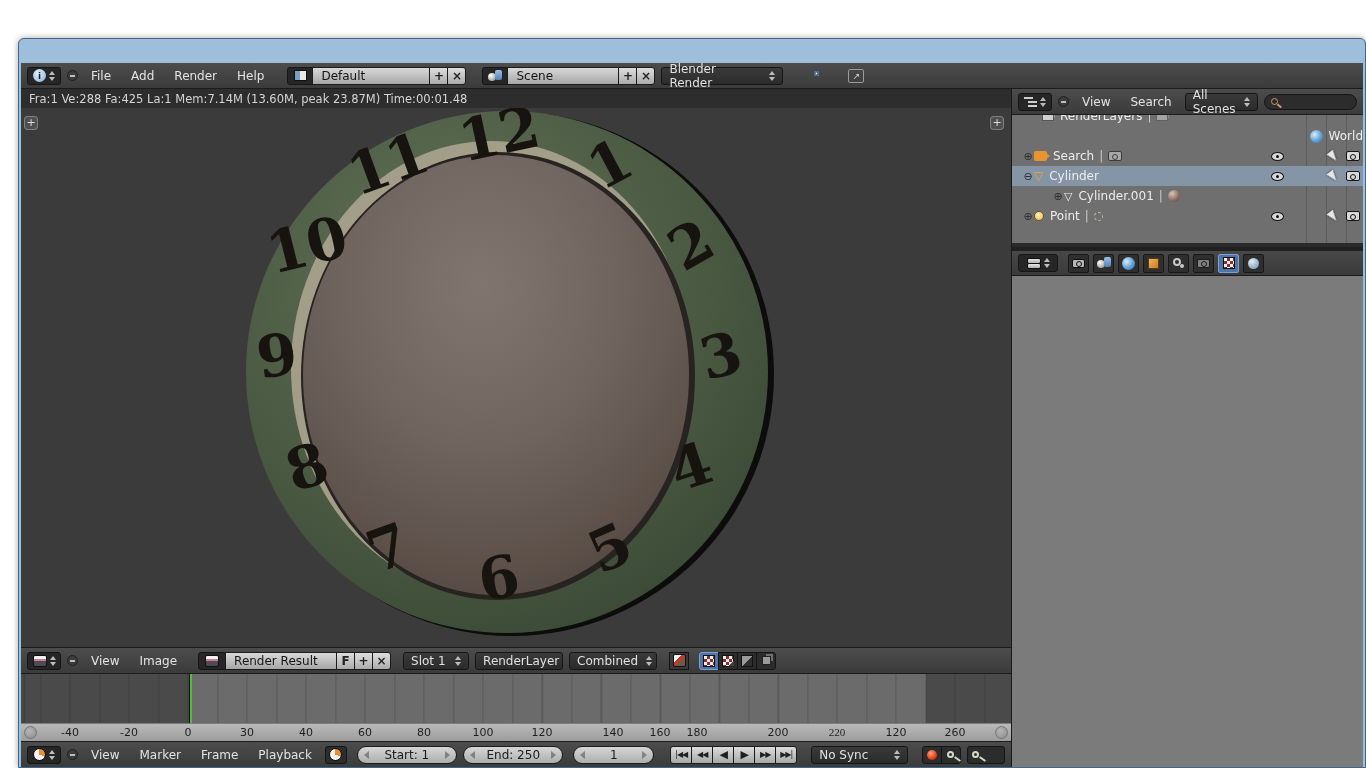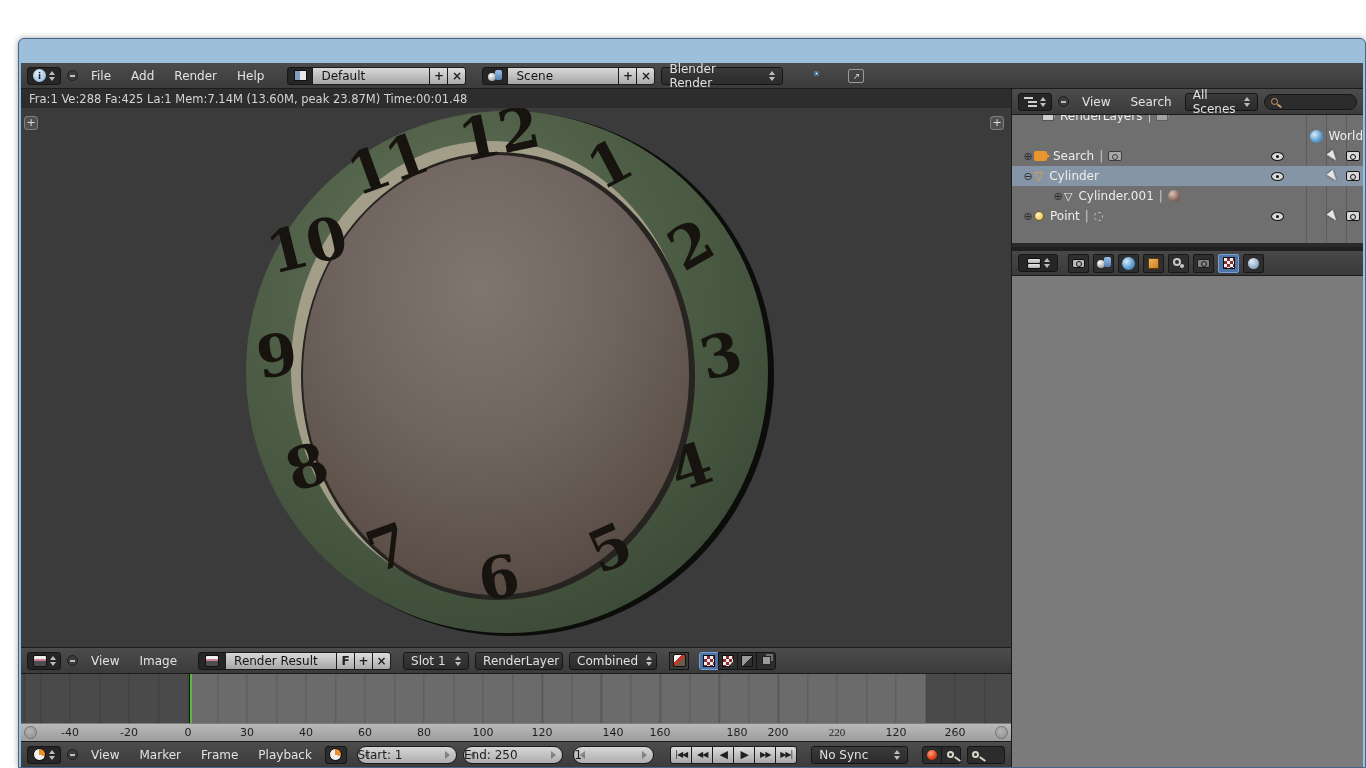--- a/index.html
+++ b/index.html
@@ -355,7 +355,7 @@
           <span class="lbl" style="left:521px;">120</span>
           <span class="lbl" style="left:580px;margin-left:12px;">140</span>
           <span class="lbl" style="left:639px;">160</span>
-          <span class="lbl" style="left:716px;">180</span>
+          <span class="lbl" style="left:676px;">180</span>
           <span class="lbl" style="left:757px;text-align:right;">200</span>
           <span class="lbl" style="left:816px;font-family:Liberation Serif, serif;">220</span>
           <span class="lbl" style="left:875px;">120</span>

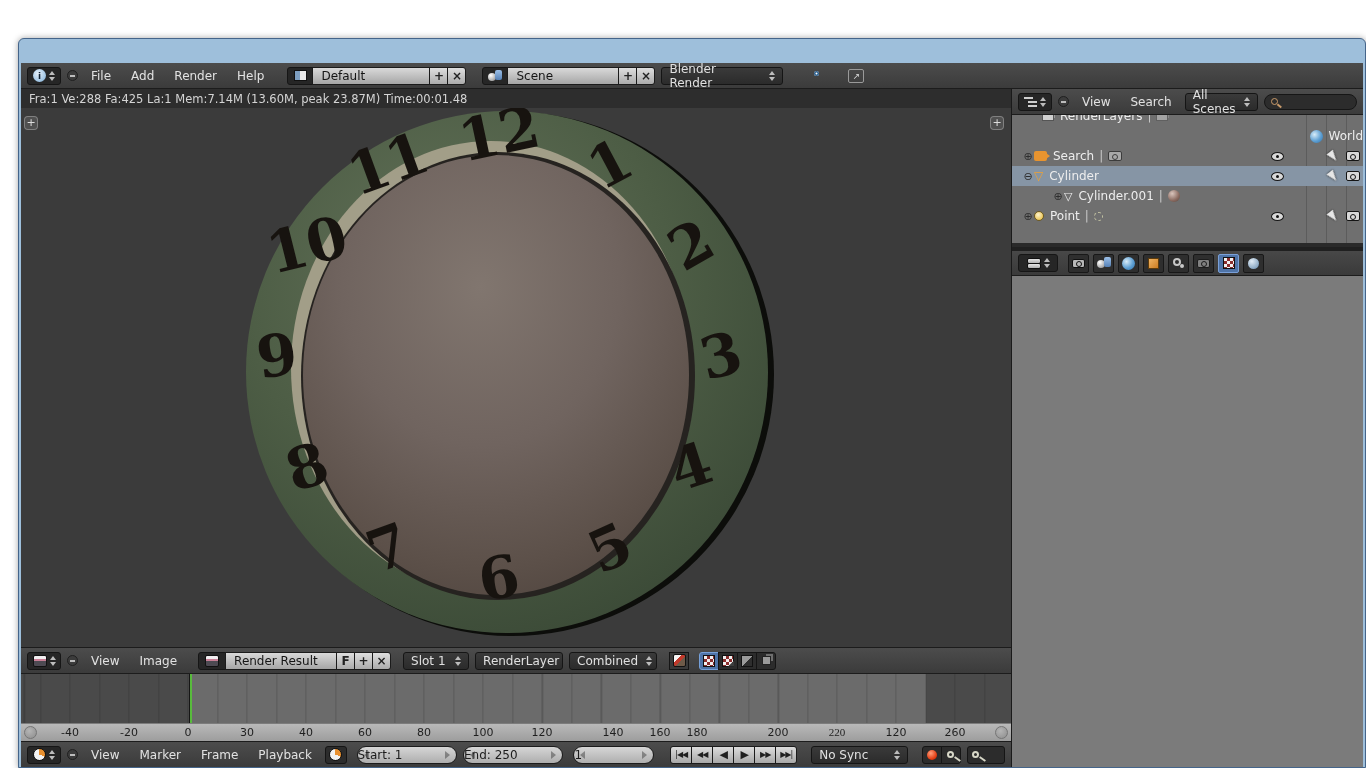--- a/index.html
+++ b/index.html
@@ -54,7 +54,7 @@
   .dd { height:18px; background:linear-gradient(#3a3a3a,#2b2b2b); border:1px solid #151515; border-radius:3px;
         color:#e0e0e0; display:flex; align-items:center; padding:0 7px; font-size:12px; gap:8px; }
   .pill { height:18px; background:linear-gradient(#d6d6d6,#aeaeae); border:1px solid #1b1b1b; border-radius:9px;
-        color:#1c1c1c; font-size:12px; display:flex; align-items:center; justify-content:flex-start; position:relative; }
+        color:#1c1c1c; font-size:12px; display:flex; align-items:center; justify-content:center; position:relative; }
   .pill .pa { position:absolute; top:4px; width:0; height:0; border-top:4px solid transparent; border-bottom:4px solid transparent; opacity:.45; }
   .pill .pl { left:6px; border-right:5px solid #333; }
   .pill .pr { right:6px; border-left:5px solid #333; }

